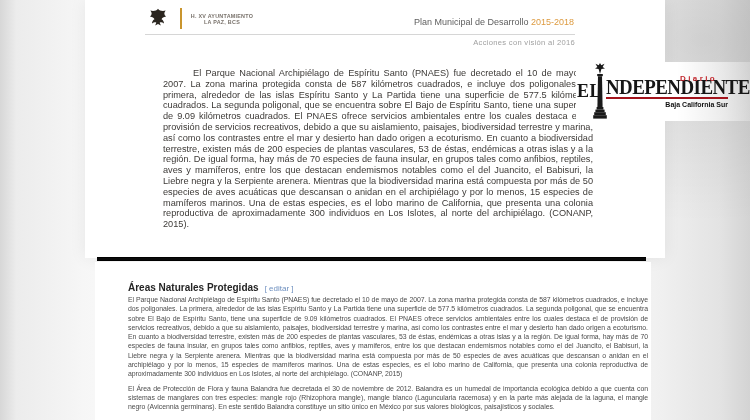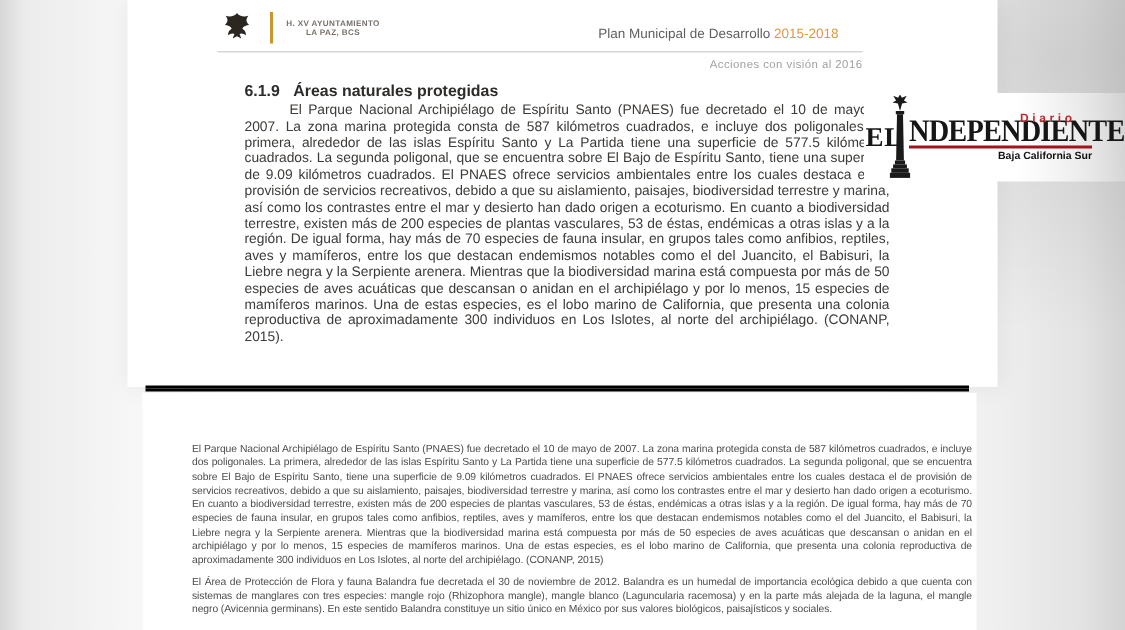--- a/index.html
+++ b/index.html
@@ -25,7 +25,7 @@
     position:absolute; left:42px; top:9px; font-size:5.4px; line-height:6.4px;
     color:#78716a; letter-spacing:0.25px; text-align:center; font-weight:bold; width:70px;
   }
-  .plan-line { position:absolute; right:16px; top:13px; font-size:9px; color:#5f5f5f; white-space:nowrap; }
+  .plan-line { position:absolute; right:1px; top:13px; font-size:9px; color:#5f5f5f; white-space:nowrap; }
   .plan-years { color:#dd9a3f; }
   .header-rule { position:absolute; left:0; top:30px; width:430px; border-top:1px solid #d6d6d6; }
   .tagline { position:absolute; right:0; top:34px; font-size:7.6px; color:#a0a0a0; letter-spacing:0.3px; }

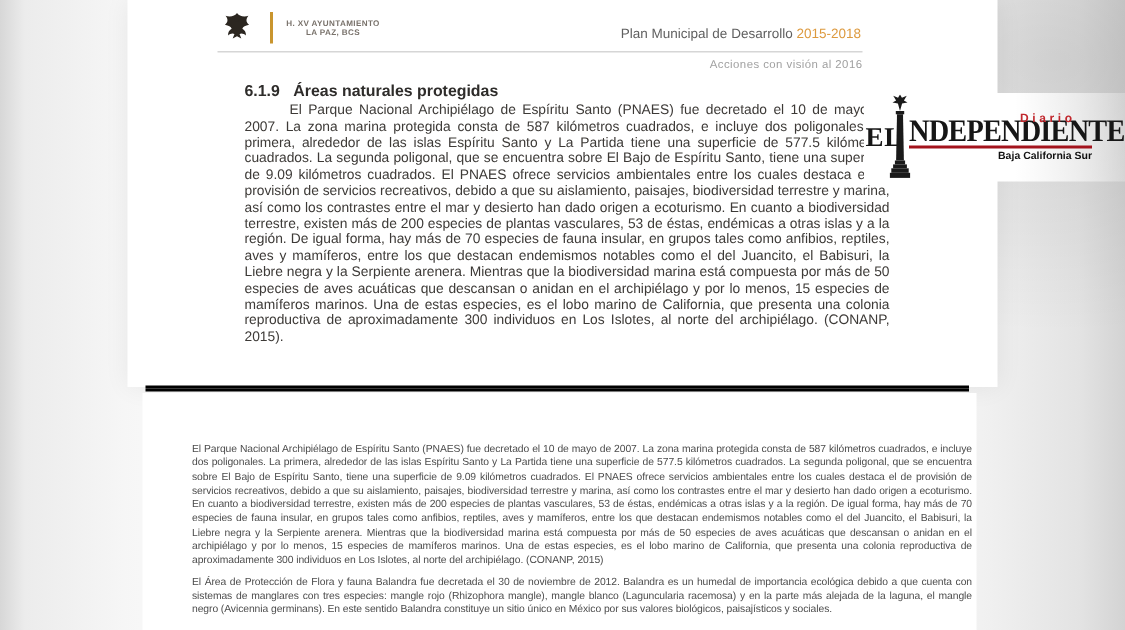--- a/index.html
+++ b/index.html
@@ -108,9 +108,6 @@
       <div class="tagline">Acciones con visión al 2016</div>
     </header>
 
-    <h2 class="doc-heading">
-      <span class="sec-num">6.1.9</span><span>Áreas naturales protegidas</span>
-    </h2>
     <p class="doc-body">El Parque Nacional Archipiélago de Espíritu Santo (PNAES) fue decretado el 10 de mayo de 2007. La zona marina protegida consta de 587 kilómetros cuadrados, e incluye dos poligonales. La primera, alrededor de las islas Espíritu Santo y La Partida tiene una superficie de 577.5 kilómetros cuadrados. La segunda poligonal, que se encuentra sobre El Bajo de Espíritu Santo, tiene una superficie de 9.09 kilómetros cuadrados. El PNAES ofrece servicios ambientales entre los cuales destaca el de provisión de servicios recreativos, debido a que su aislamiento, paisajes, biodiversidad terrestre y marina, así como los contrastes entre el mar y desierto han dado origen a ecoturismo. En cuanto a biodiversidad terrestre, existen más de 200 especies de plantas vasculares, 53 de éstas, endémicas a otras islas y a la región. De igual forma, hay más de 70 especies de fauna insular, en grupos tales como anfibios, reptiles, aves y mamíferos, entre los que destacan endemismos notables como el del Juancito, el Babisuri, la Liebre negra y la Serpiente arenera. Mientras que la biodiversidad marina está compuesta por más de 50 especies de aves acuáticas que descansan o anidan en el archipiélago y por lo menos, 15 especies de mamíferos marinos. Una de estas especies, es el lobo marino de California, que presenta una colonia reproductiva de aproximadamente 300 individuos en Los Islotes, al norte del archipiélago. (CONANP, 2015).</p>
   </section>
 

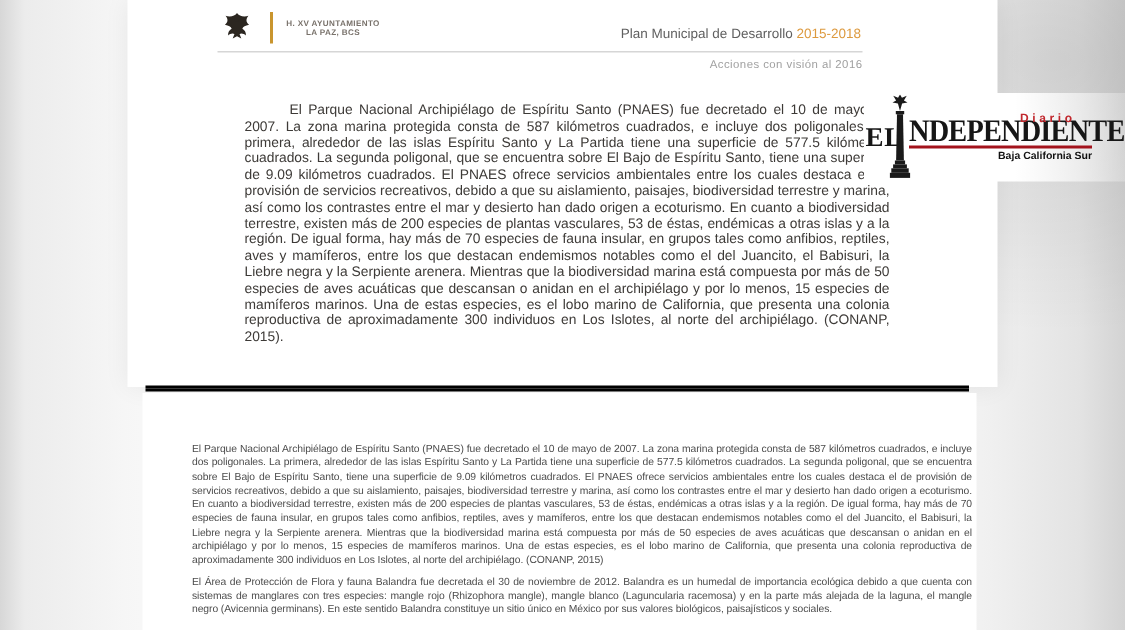--- a/index.html
+++ b/index.html
@@ -114,6 +114,9 @@
   <div class="divider"></div>
 
   <section class="wiki-page">
+    <h3 class="wiki-heading">
+      <span>Áreas Naturales Protegidas</span><span class="wiki-edit">[ editar ]</span>
+    </h3>
     <div class="wiki-body">
       <p>El Parque Nacional Archipiélago de Espíritu Santo (PNAES) fue decretado el 10 de mayo de 2007. La zona marina protegida consta de 587 kilómetros cuadrados, e incluye dos poligonales. La primera, alrededor de las islas Espíritu Santo y La Partida tiene una superficie de 577.5 kilómetros cuadrados. La segunda poligonal, que se encuentra sobre El Bajo de Espíritu Santo, tiene una superficie de 9.09 kilómetros cuadrados. El PNAES ofrece servicios ambientales entre los cuales destaca el de provisión de servicios recreativos, debido a que su aislamiento, paisajes, biodiversidad terrestre y marina, así como los contrastes entre el mar y desierto han dado origen a ecoturismo. En cuanto a biodiversidad terrestre, existen más de 200 especies de plantas vasculares, 53 de éstas, endémicas a otras islas y a la región. De igual forma, hay más de 70 especies de fauna insular, en grupos tales como anfibios, reptiles, aves y mamíferos, entre los que destacan endemismos notables como el del Juancito, el Babisuri, la Liebre negra y la Serpiente arenera. Mientras que la biodiversidad marina está compuesta por más de 50 especies de aves acuáticas que descansan o anidan en el archipiélago y por lo menos, 15 especies de mamíferos marinos. Una de estas especies, es el lobo marino de California, que presenta una colonia reproductiva de aproximadamente 300 individuos en Los Islotes, al norte del archipiélago. (CONANP, 2015)</p>
       <p>El Área de Protección de Flora y fauna Balandra fue decretada el 30 de noviembre de 2012. Balandra es un humedal de importancia ecológica debido a que cuenta con sistemas de manglares con tres especies: mangle rojo (Rhizophora mangle), mangle blanco (Laguncularia racemosa) y en la parte más alejada de la laguna, el mangle negro (Avicennia germinans). En este sentido Balandra constituye un sitio único en México por sus valores biológicos, paisajísticos y sociales.</p>

